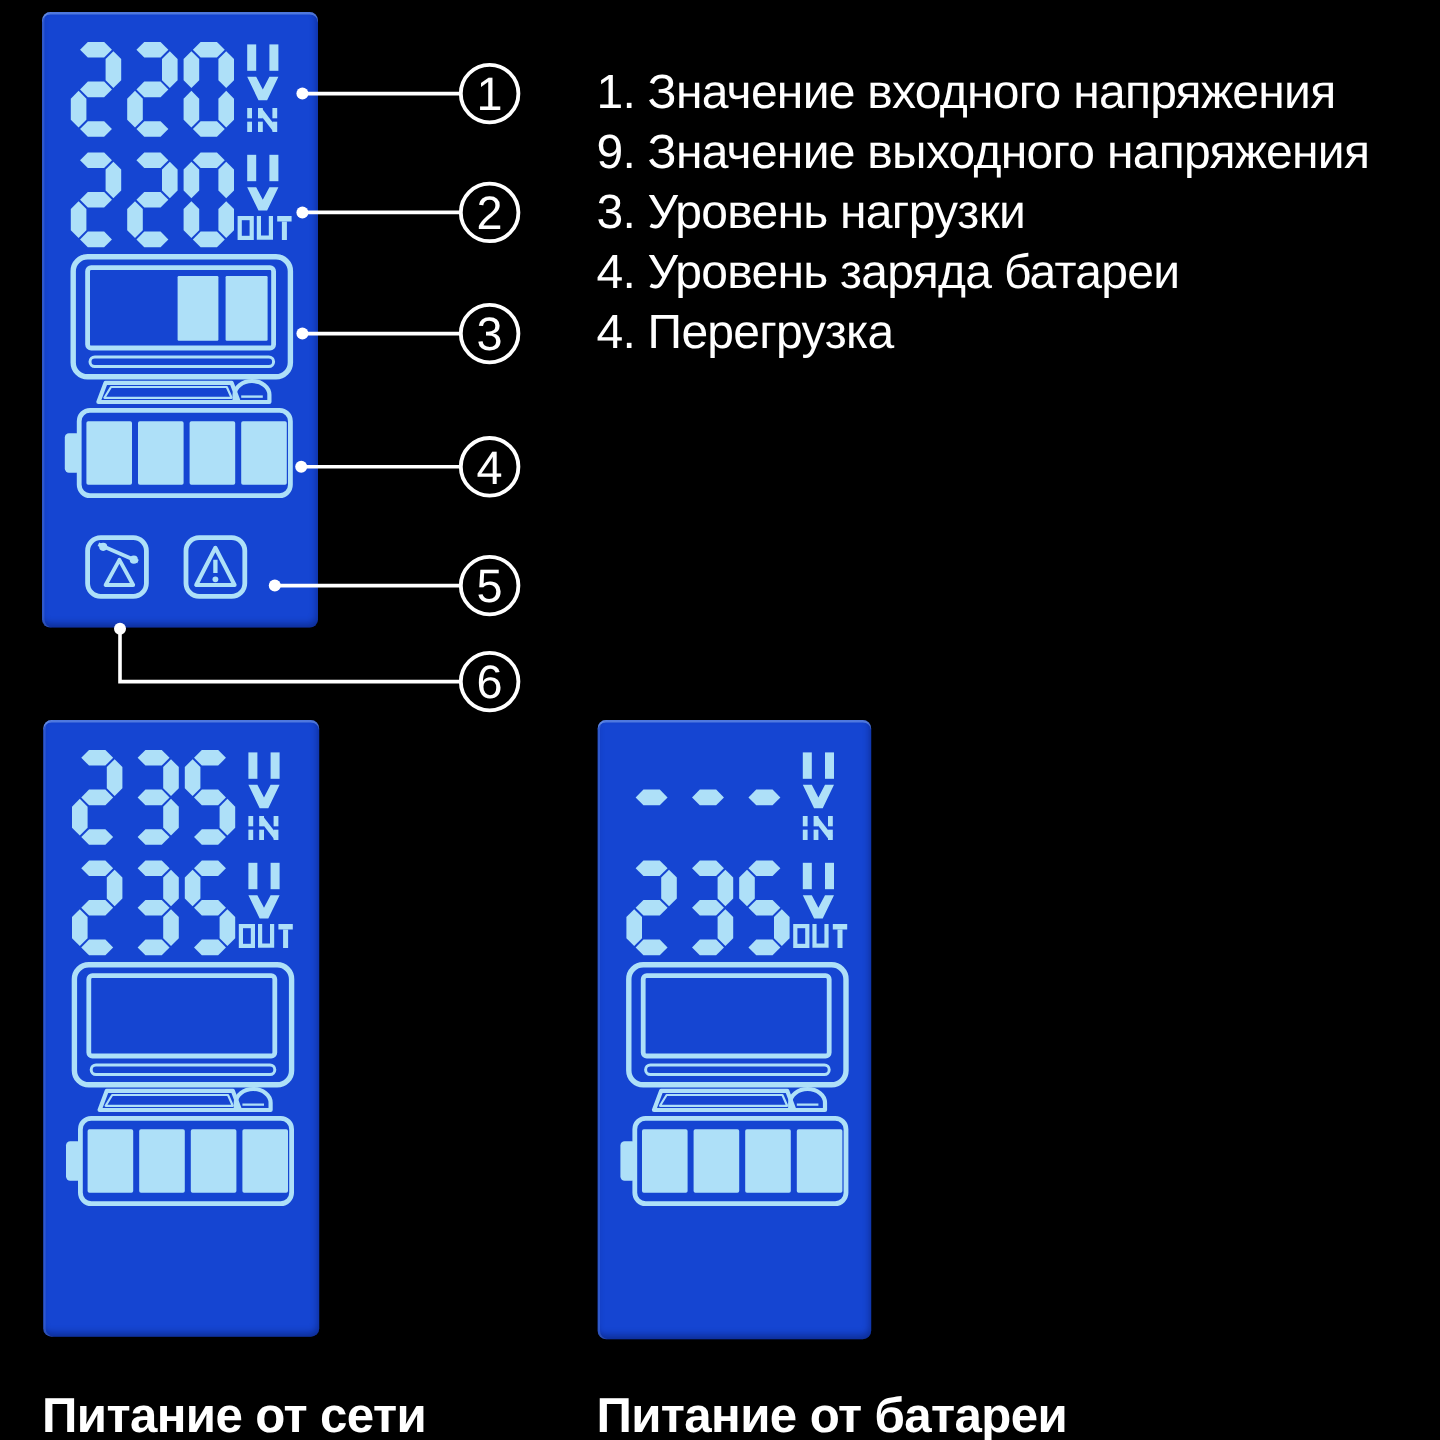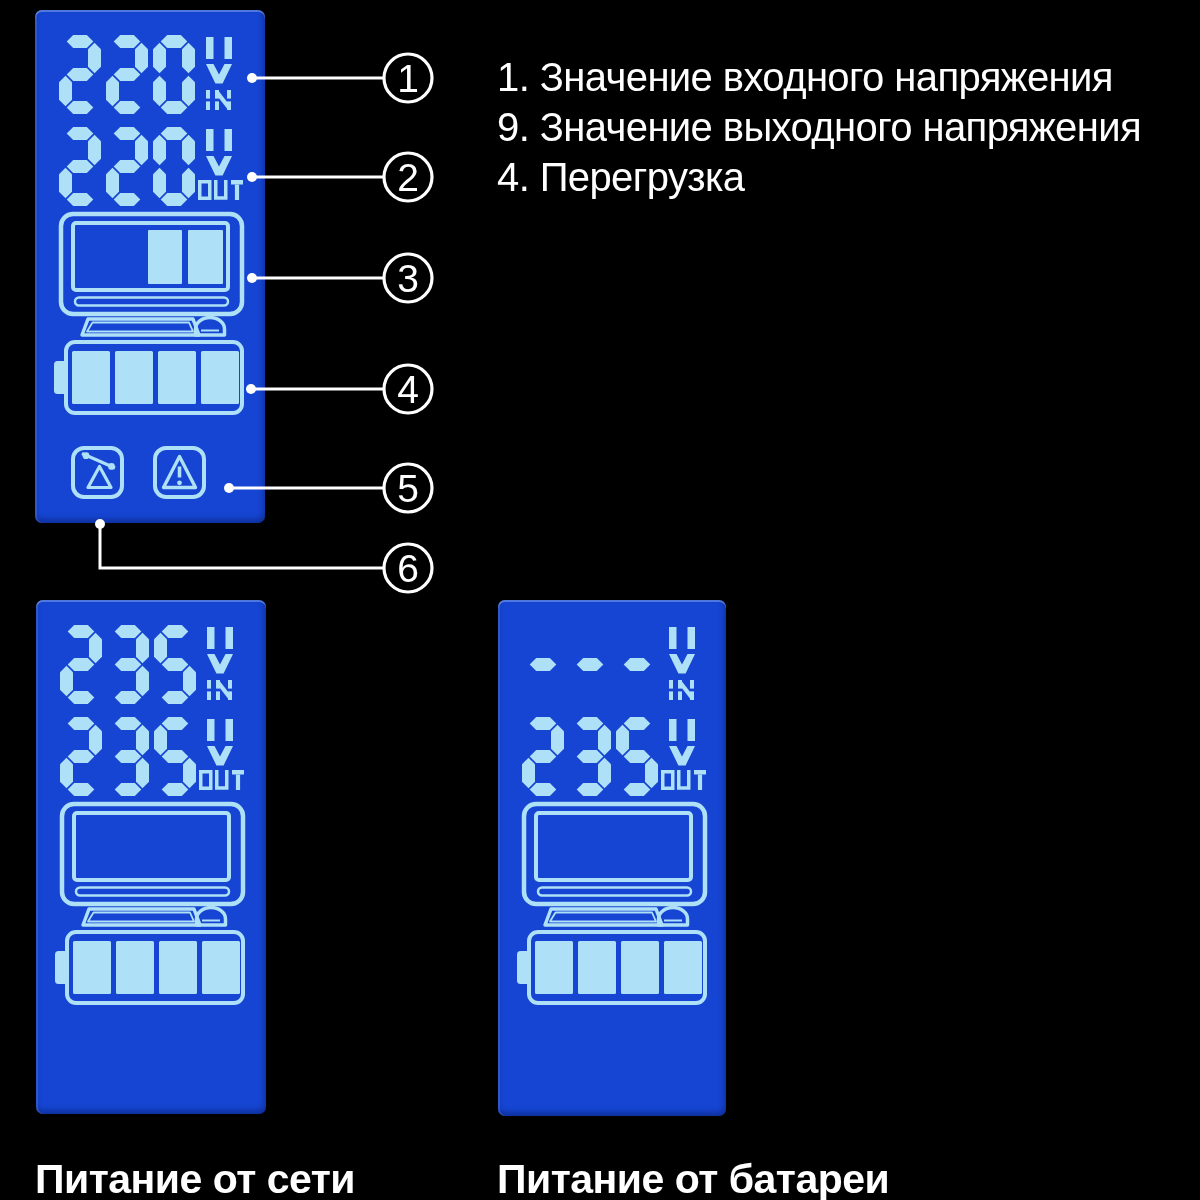--- a/index.html
+++ b/index.html
@@ -322,6 +322,7 @@
   <div class="legend">
     <div class="legend-line">1. Значение входного напряжения</div>
     <div class="legend-line">9. Значение выходного напряжения</div>
+    <div class="legend-line">3. Уровень нагрузки</div>
     <div class="legend-line">4. Перегрузка</div>
   </div>
 

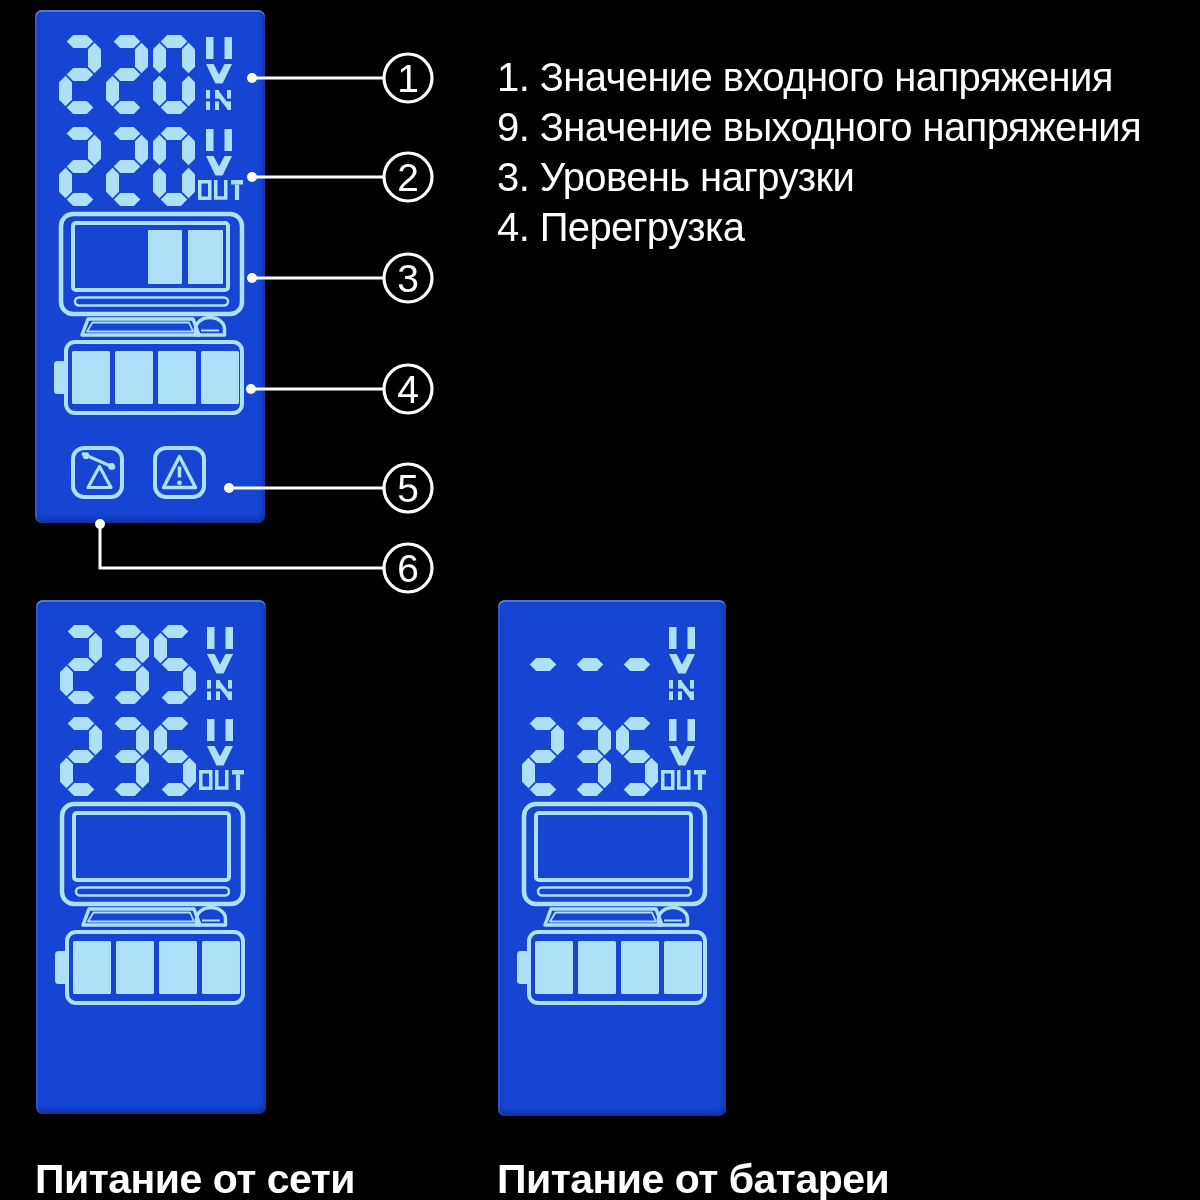--- a/index.html
+++ b/index.html
@@ -323,6 +323,7 @@
     <div class="legend-line">1. Значение входного напряжения</div>
     <div class="legend-line">9. Значение выходного напряжения</div>
     <div class="legend-line">3. Уровень нагрузки</div>
+    <div class="legend-line">4. Уровень заряда батареи</div>
     <div class="legend-line">4. Перегрузка</div>
   </div>
 

